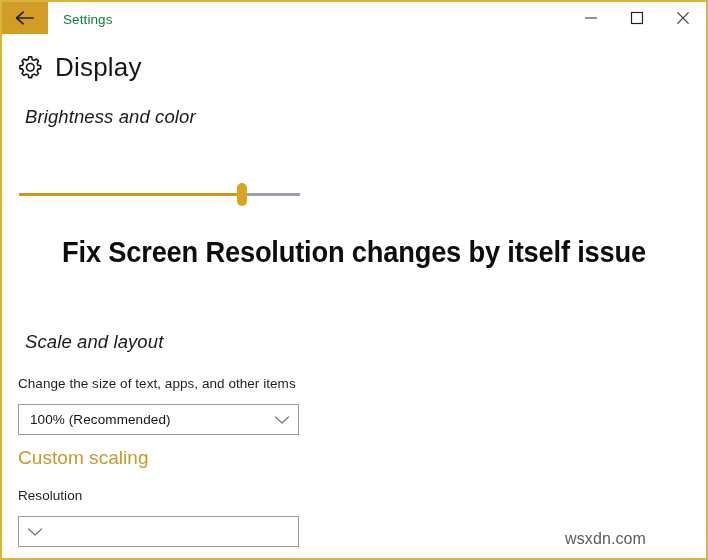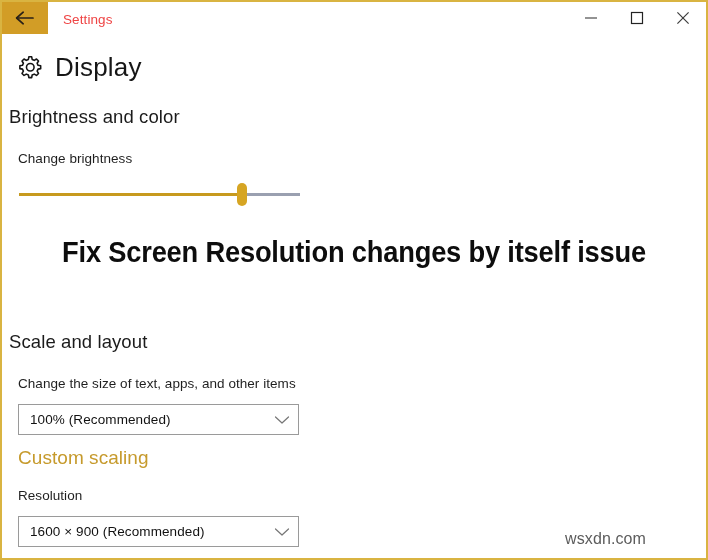--- a/index.html
+++ b/index.html
@@ -55,7 +55,7 @@
     display: flex;
     align-items: center;
     font-size: 13.5px;
-    color: #ef4444;
+    color: #15803d;
     letter-spacing: 0.1px;
   }
   #titlebar-spacer { flex: 1 1 auto; }

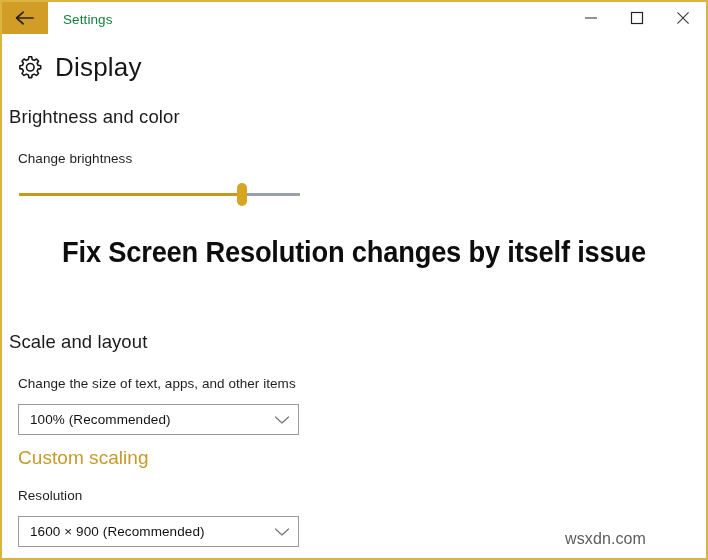--- a/index.html
+++ b/index.html
@@ -98,11 +98,12 @@
 
   .section-heading {
     position: absolute;
-    left: 7px;
+    left: 23px;
     font-size: 18.5px;
     font-weight: 400;
     color: #1b1b1b;
     letter-spacing: 0.1px;
+    font-style: italic;
   }
   #heading-brightness { top: 70px; }
   #heading-scale { top: 295px; }

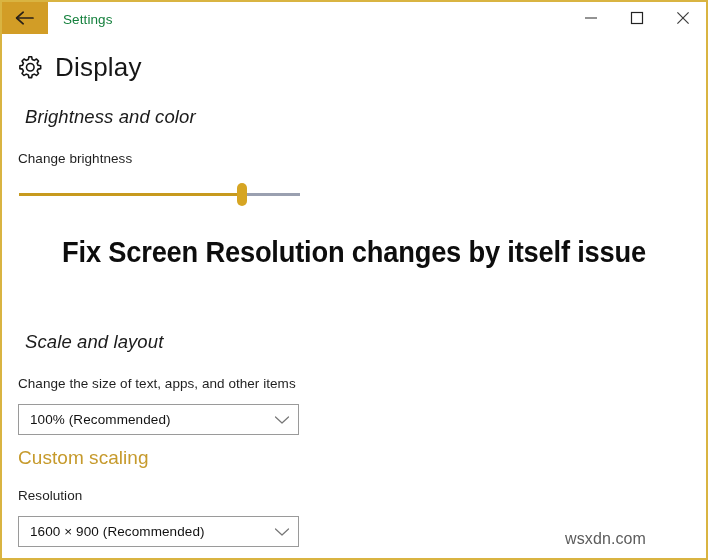--- a/index.html
+++ b/index.html
@@ -281,7 +281,6 @@
 
     <div class="section-heading" id="heading-brightness">Brightness and color</div>
 
-    <div class="field-label" id="label-change-brightness">Change brightness</div>
 
     <div id="brightness-slider">
       <div id="slider-track-empty"></div>

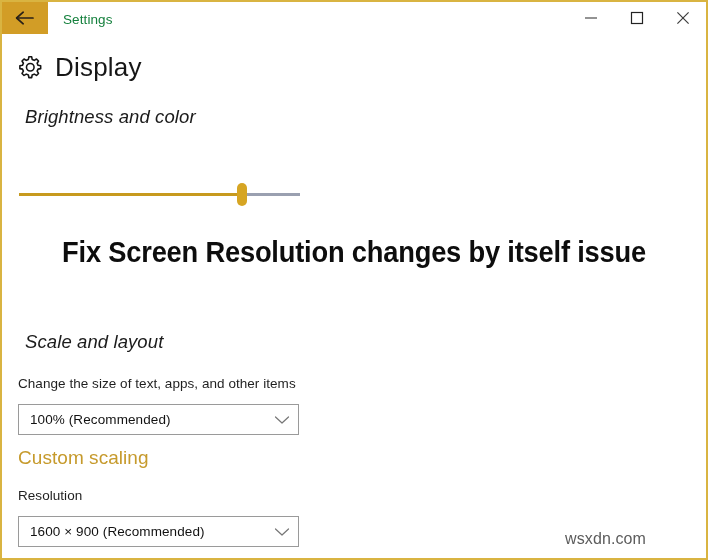--- a/index.html
+++ b/index.html
@@ -308,7 +308,6 @@
     <div class="field-label" id="label-resolution">Resolution</div>
 
     <div class="combobox" id="combo-resolution">
-      <span class="combo-value">1600 × 900 (Recommended)</span>
       <span class="combo-arrow">
         <svg width="16" height="10" viewBox="0 0 16 10">
           <path d="M1.5 2 L8 8 L14.5 2" fill="none" stroke="#767676" stroke-width="1.2" stroke-linecap="round" stroke-linejoin="round"></path>

